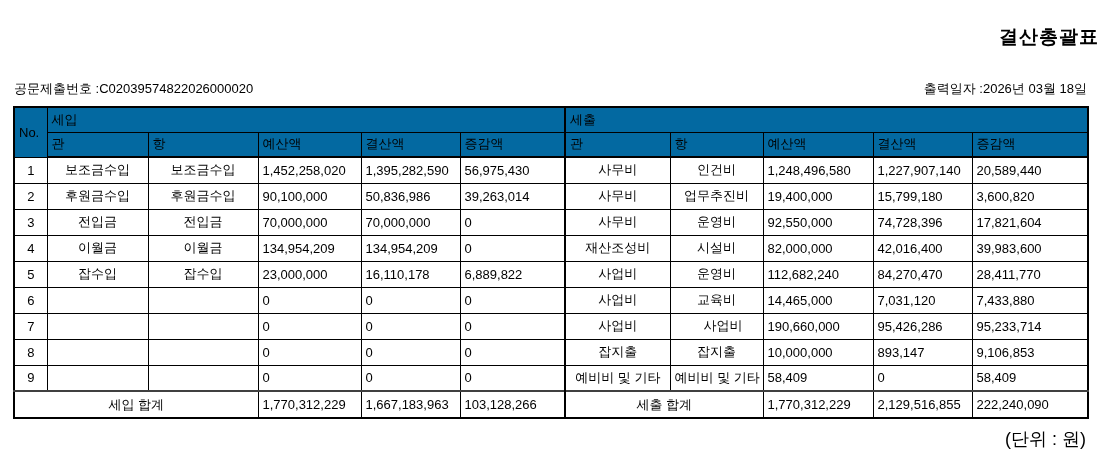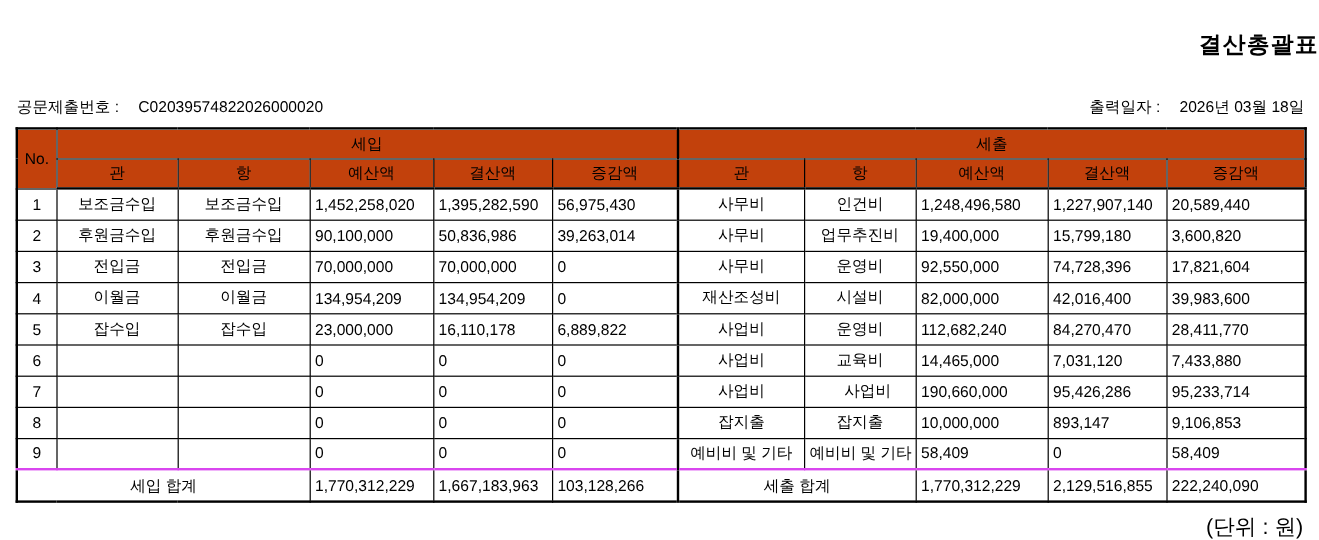--- a/index.html
+++ b/index.html
@@ -25,7 +25,7 @@
     font-size: 13px;
   }
   .meta-label { font-weight: normal; }
-  .meta-value { margin-left: 16px; font-weight: normal; }
+  .meta-value { font-weight: normal; }
   table.main {
     border-collapse: collapse;
     table-layout: fixed;

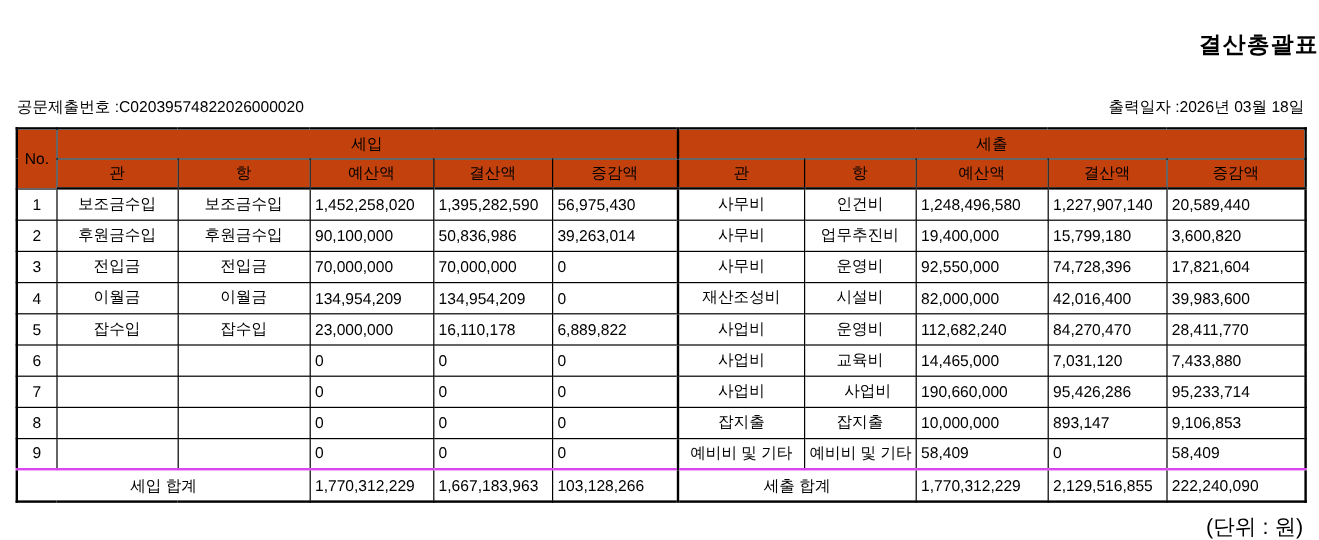--- a/index.html
+++ b/index.html
@@ -42,9 +42,9 @@
     overflow: hidden;
   }
   .main thead th {
-    background: #c2410c;
+    background: #0369a1;
     height: 25px;
-    text-align: center;
+    text-align: left;
   }
   .main thead tr.sub-header th { border-bottom: 2px solid #000; }
   .main tbody td { height: 26px; background: #fff; }

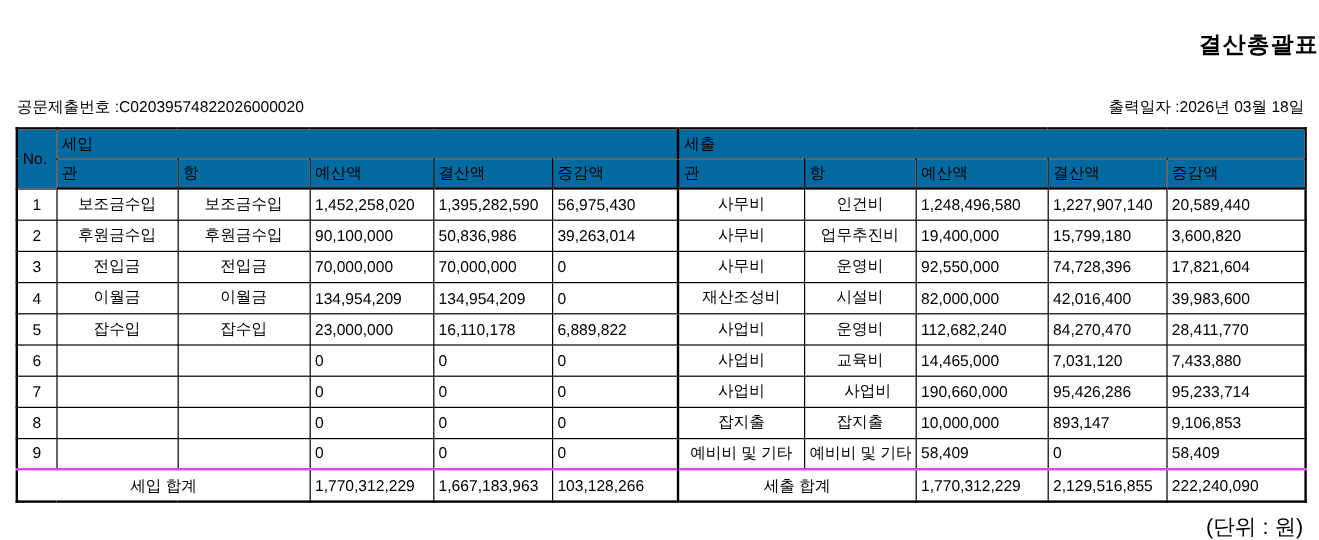--- a/index.html
+++ b/index.html
@@ -48,7 +48,7 @@
   }
   .main thead tr.sub-header th { border-bottom: 2px solid #000; }
   .main tbody td { height: 26px; background: #fff; }
-  .main tfoot td { height: 27px; border-top: 2px solid #d946ef; }
+  .main tfoot td { height: 27px; border-top: 2px solid #404040; }
   .c-no   { text-align: center; }
   .c-text { text-align: center; white-space: pre; }
   .c-num  { text-align: left; }

